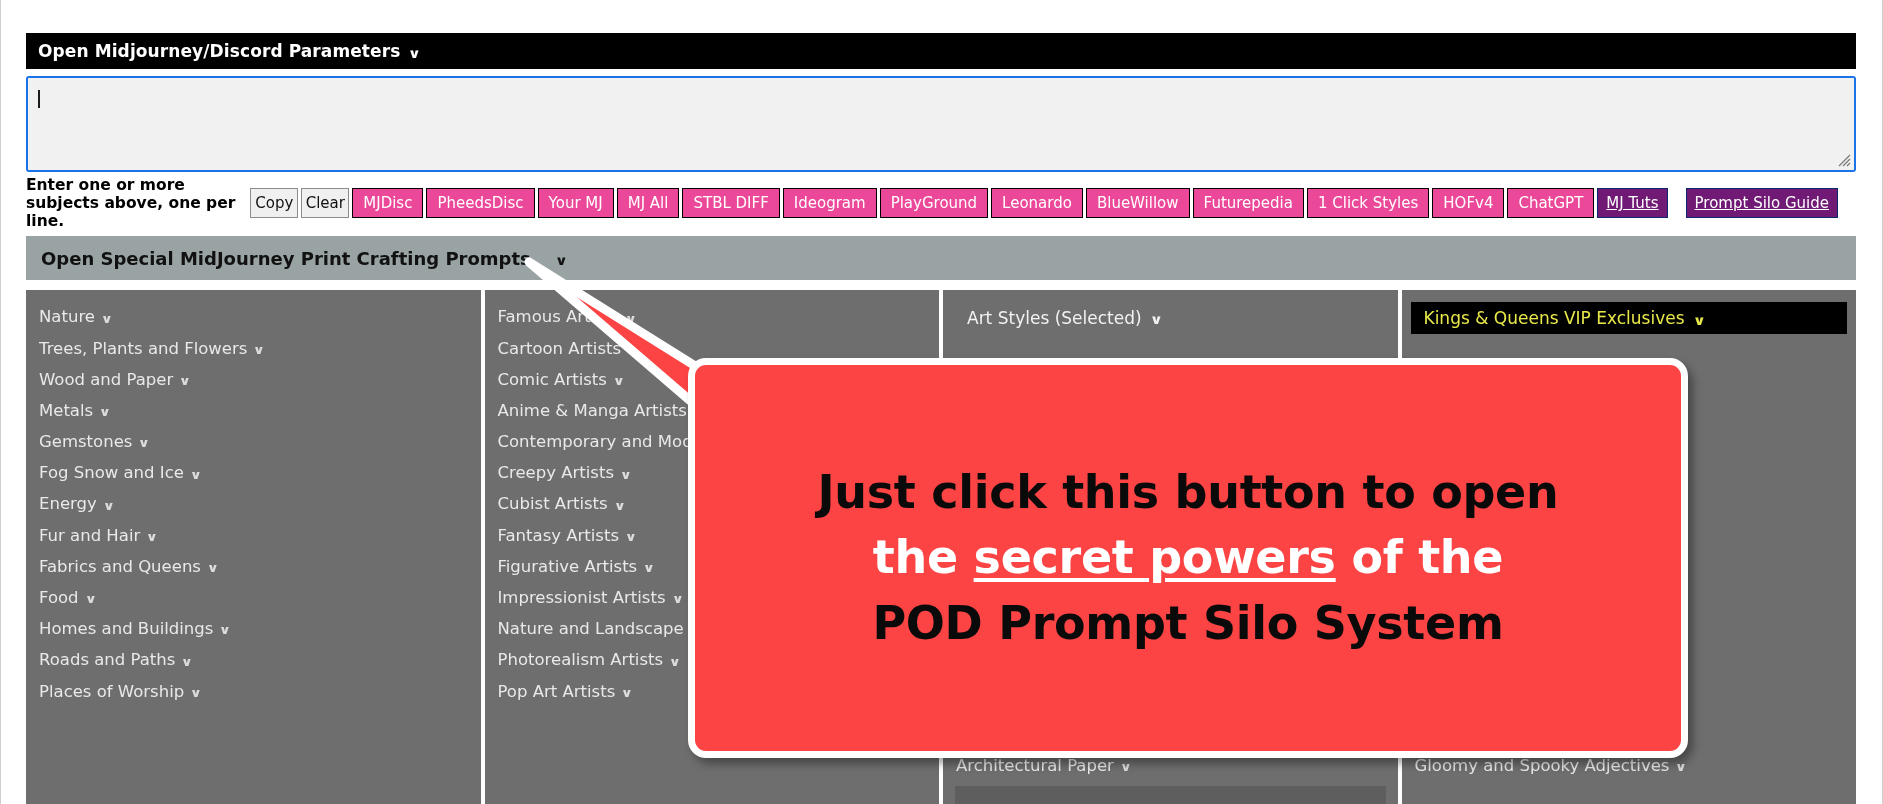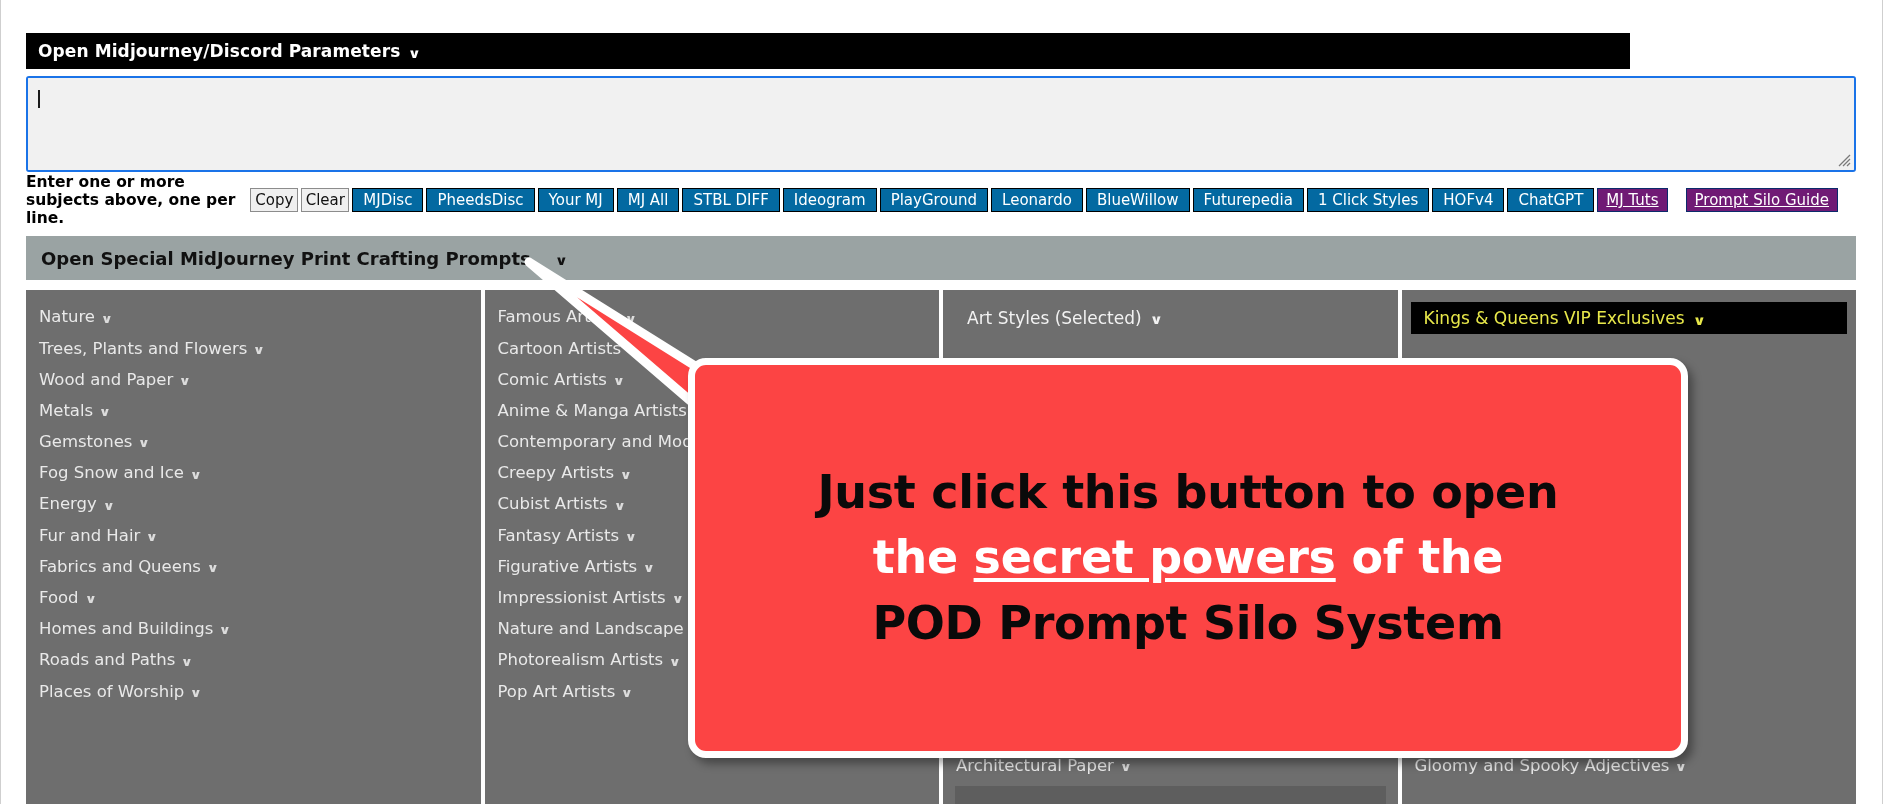--- a/index.html
+++ b/index.html
@@ -32,7 +32,7 @@
   .bar-black {
     position: absolute;
     left: 26px; top: 33px;
-    width: 1604px; height: 36px;
+    width: 1830px; height: 36px;
     background: #000000;
     display: flex;
     align-items: center;

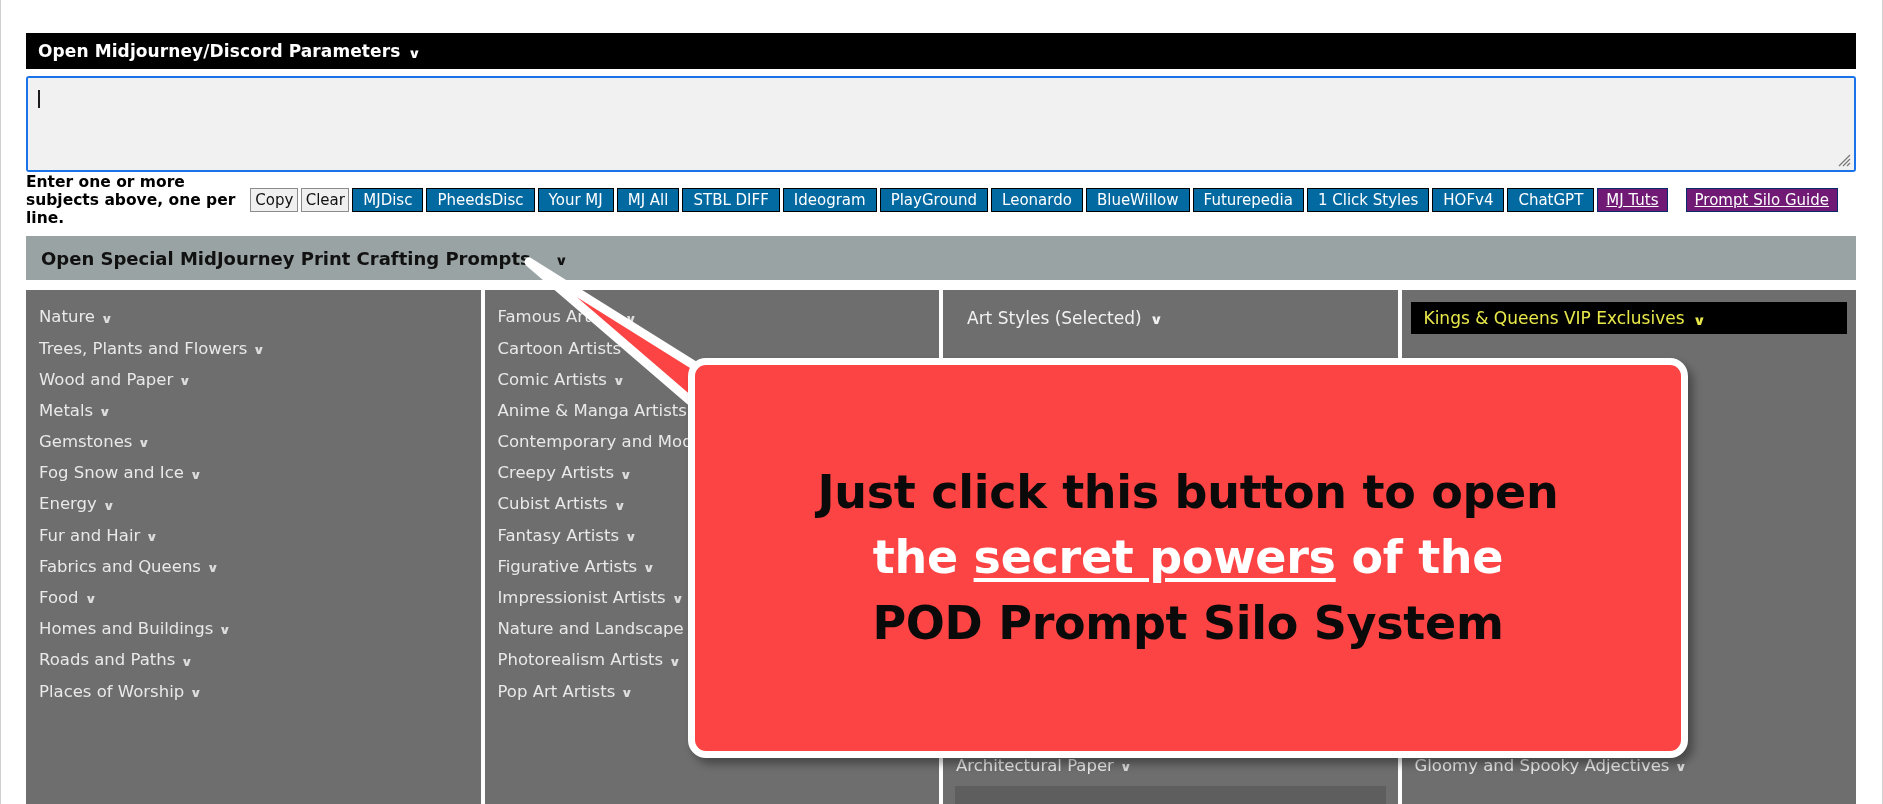--- a/index.html
+++ b/index.html
@@ -95,7 +95,7 @@
   .toolbar {
     position: absolute;
     left: 26px; top: 188px;
-    width: 1830px; height: 24px;
+    width: 1830px; height: 30px;
     display: flex;
     align-items: stretch;
     font-size: 15px;

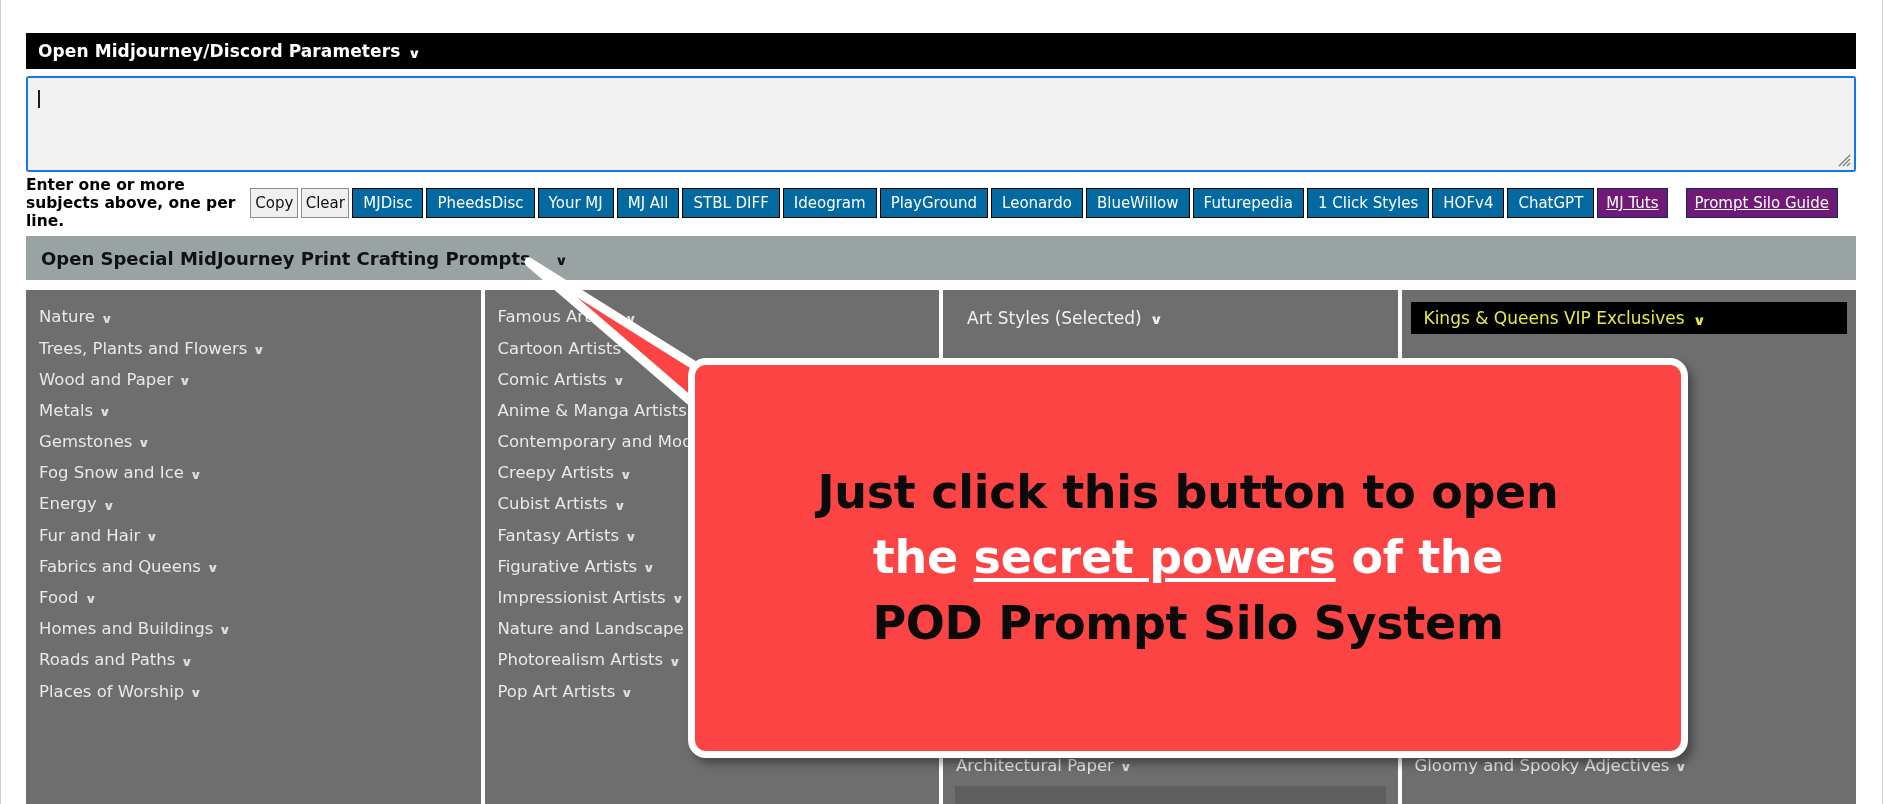--- a/index.html
+++ b/index.html
@@ -132,7 +132,7 @@
     padding: 0 10px;
     margin-right: 3px;
     box-sizing: border-box;
-    background: #0369a1;
+    background: #ec4899;
     color: #ffffff;
     border: 1px solid #000000;
     font-size: 15px;

